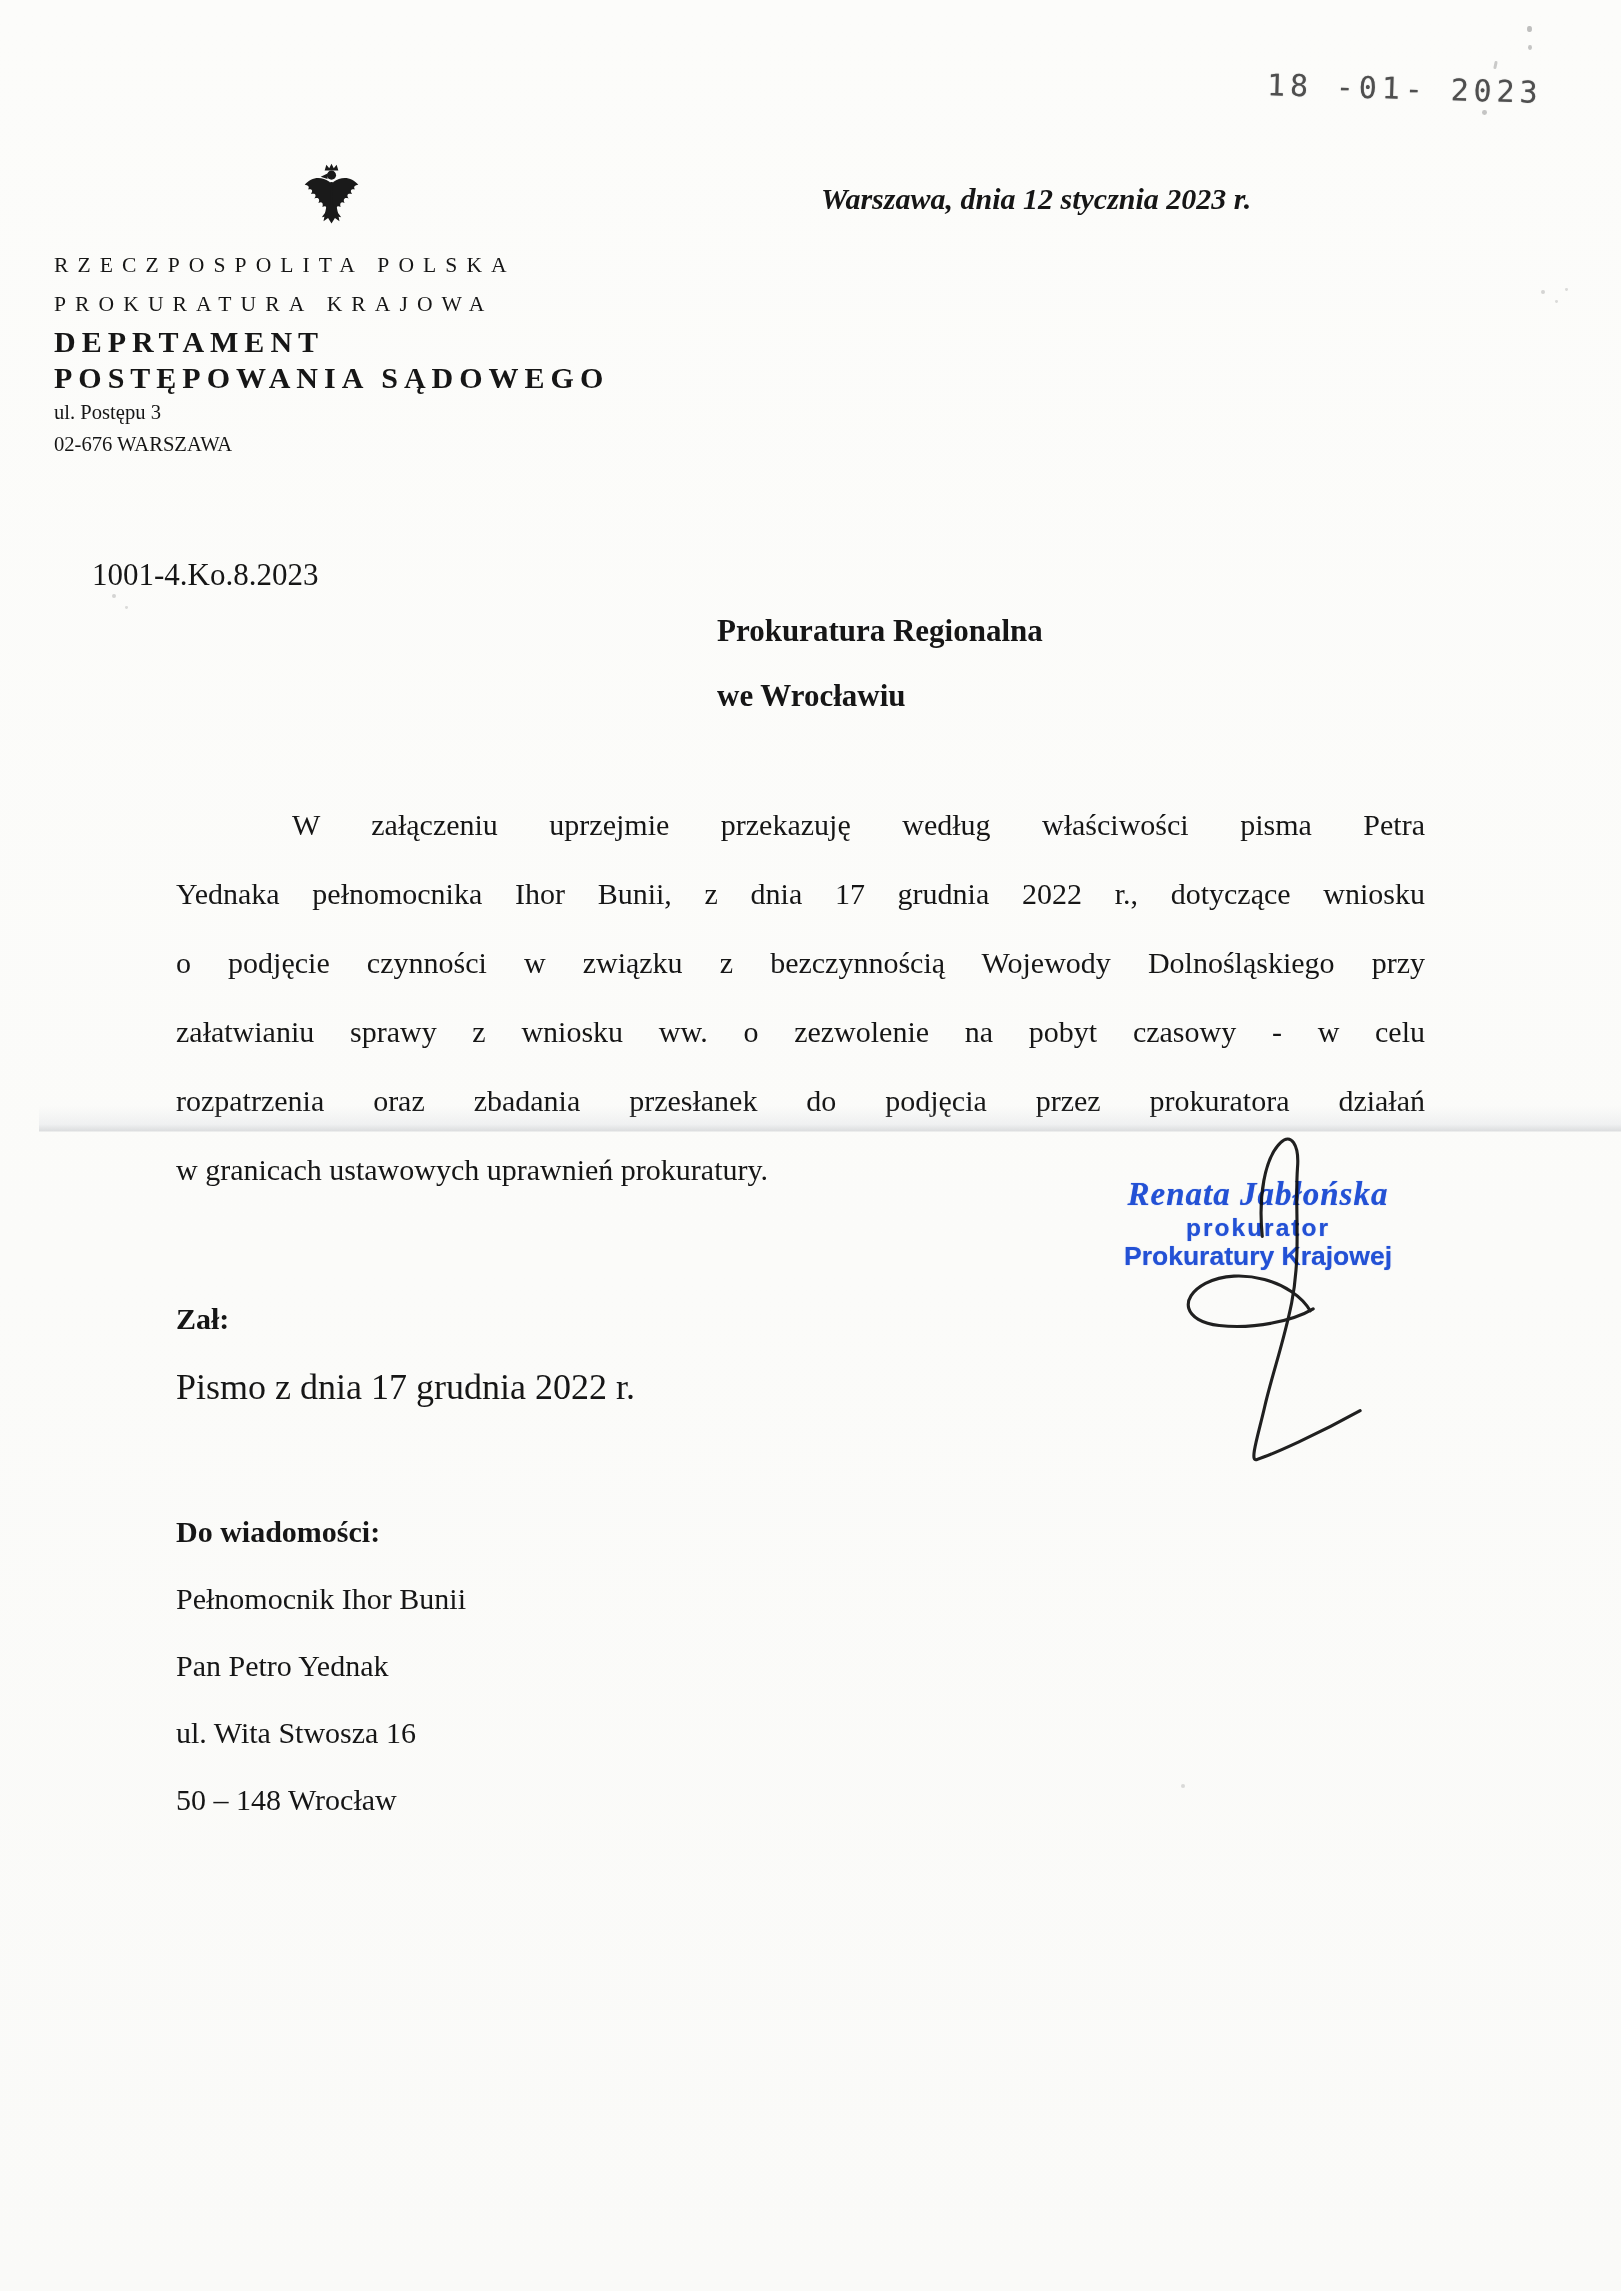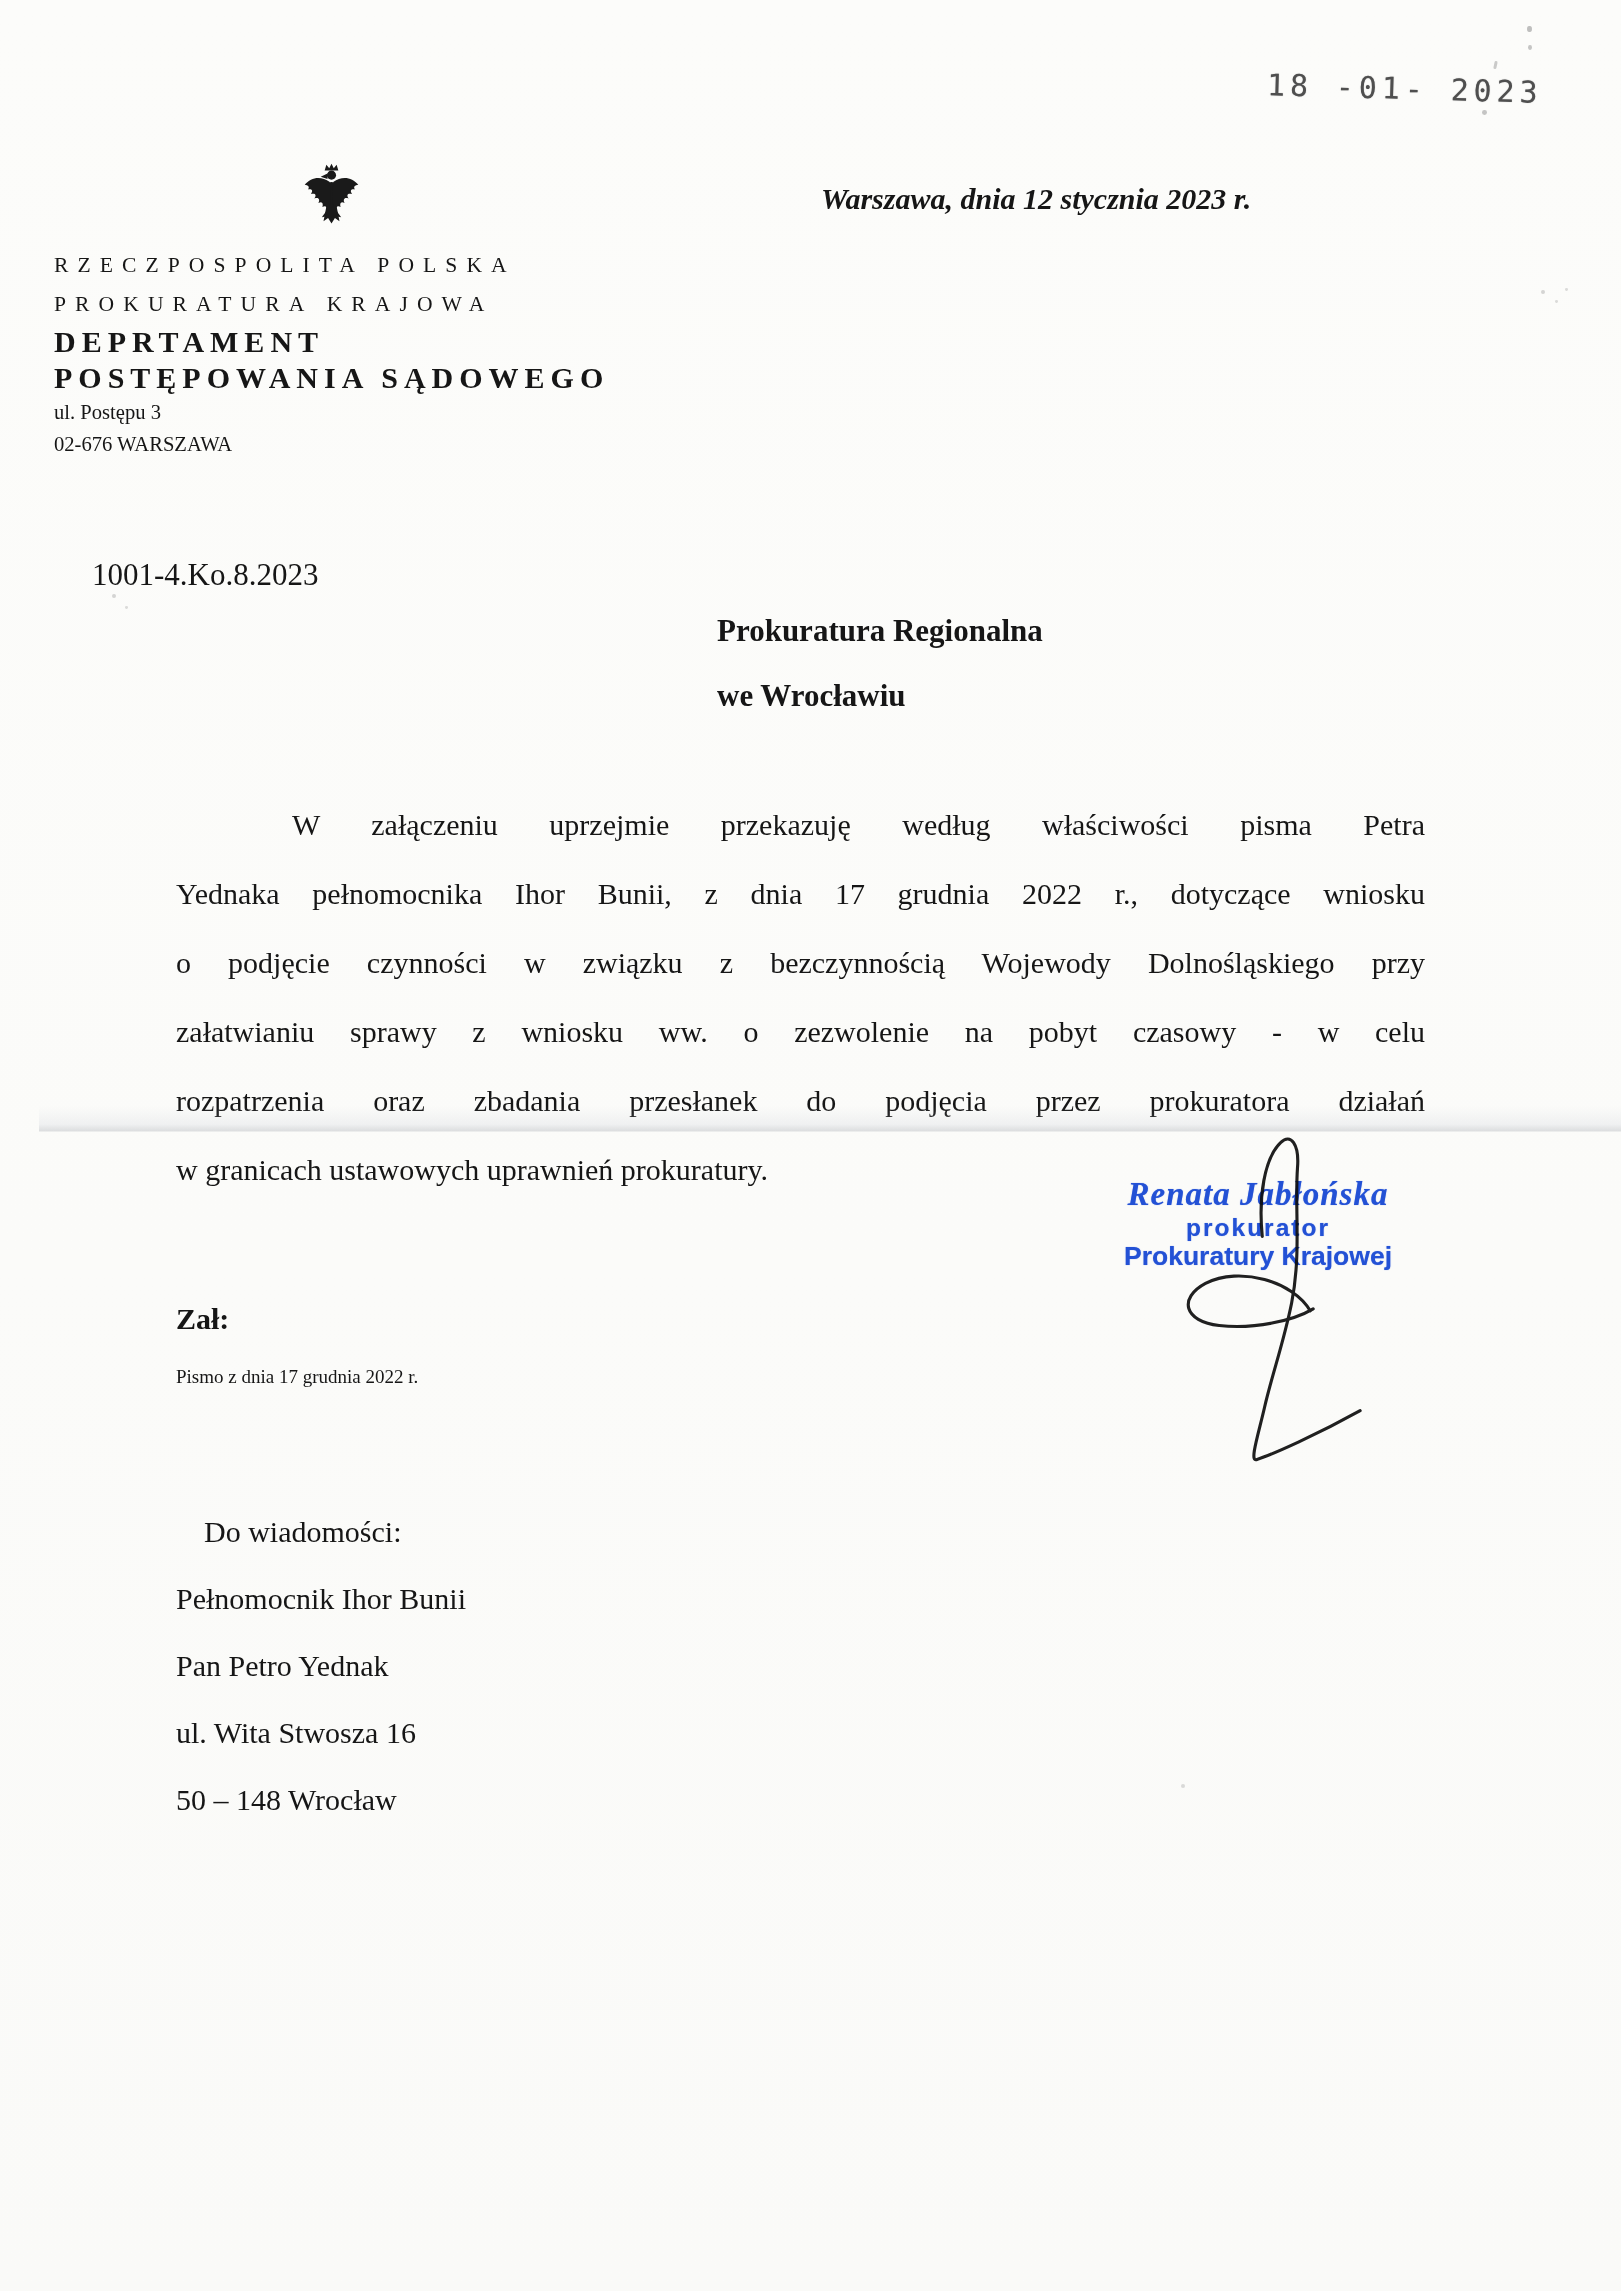--- a/index.html
+++ b/index.html
@@ -61,7 +61,7 @@
   .signature-svg{position:absolute;left:1117px;top:1117px;}
   
   .zal-label{position:absolute;left:176px;top:1302px;font-weight:bold;font-size:30px;}
-  .zal-item{position:absolute;left:176px;top:1366px;font-size:19px;}
+  .zal-item{position:absolute;left:176px;top:1366px;font-size:36px;}
   .cc-block{position:absolute;left:176px;top:1498px;font-size:30px;line-height:67px;}
   .cc-label{font-weight:normal;margin-left:28px;}
 </style>

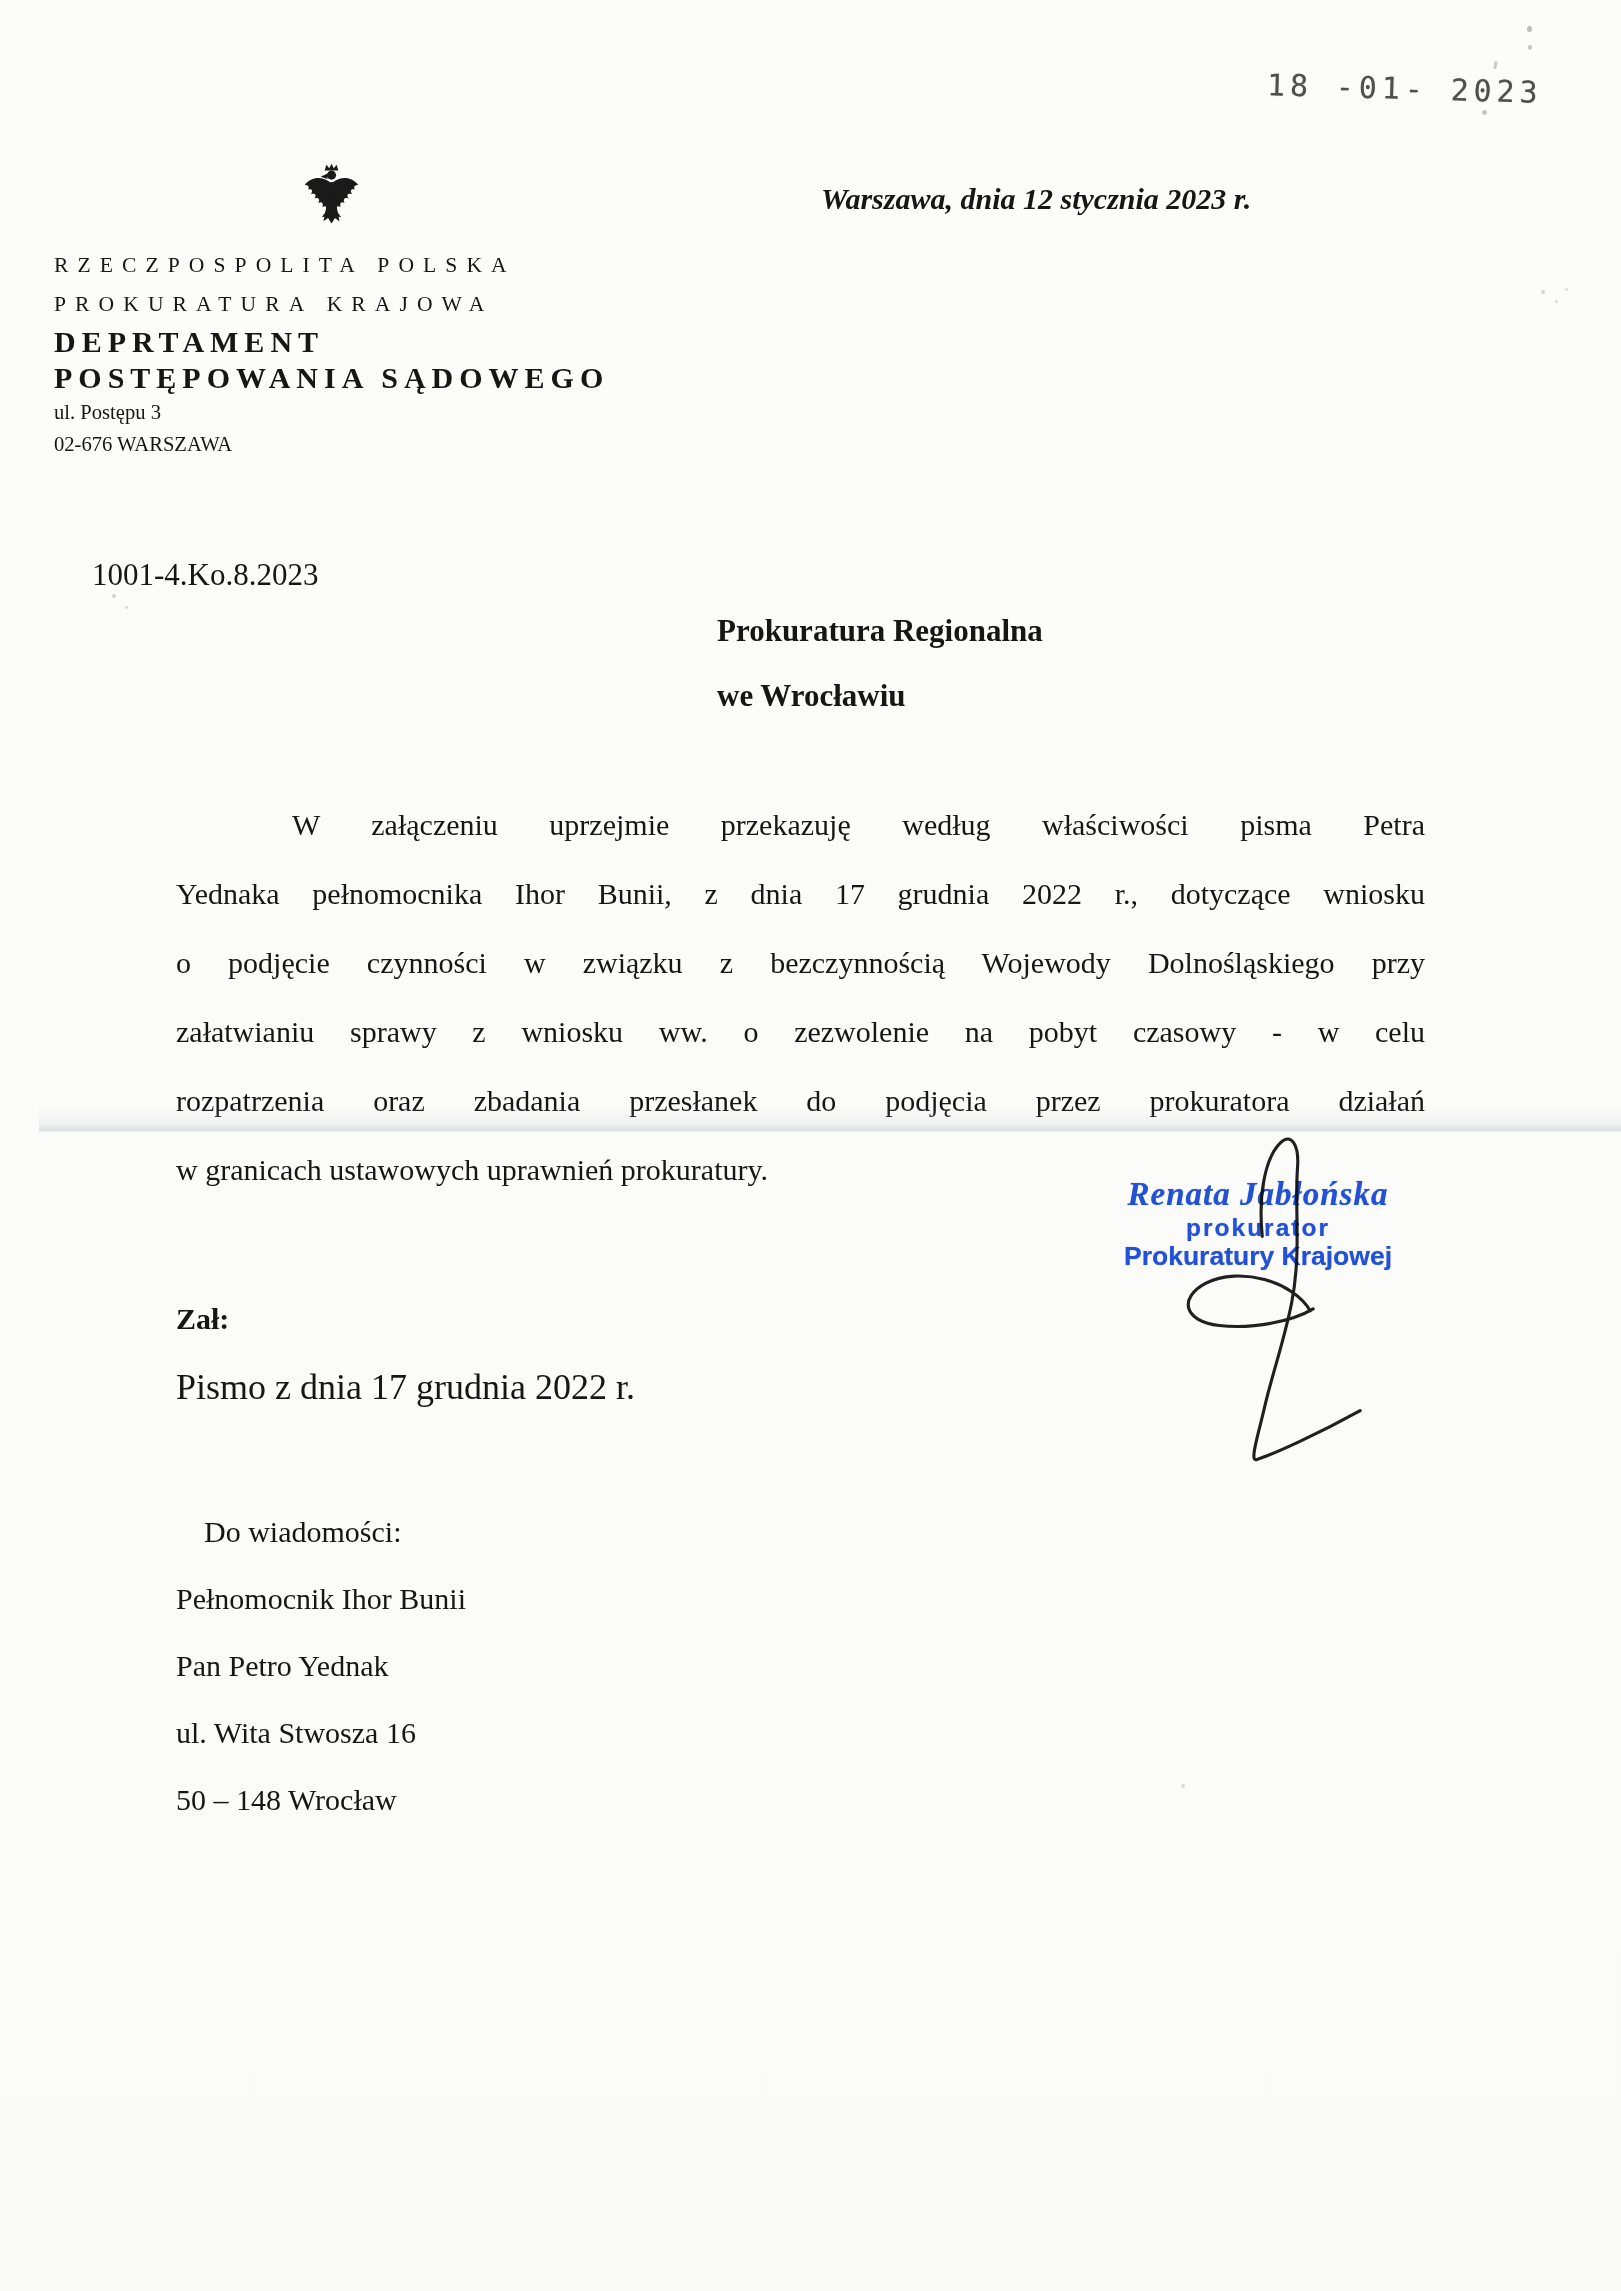--- a/index.html
+++ b/index.html
@@ -63,7 +63,7 @@
   .zal-label{position:absolute;left:176px;top:1302px;font-weight:bold;font-size:30px;}
   .zal-item{position:absolute;left:176px;top:1366px;font-size:36px;}
   .cc-block{position:absolute;left:176px;top:1498px;font-size:30px;line-height:67px;}
-  .cc-label{font-weight:normal;margin-left:28px;}
+  .cc-label{font-weight:bold;}
 </style>
 </head>
 <body>

